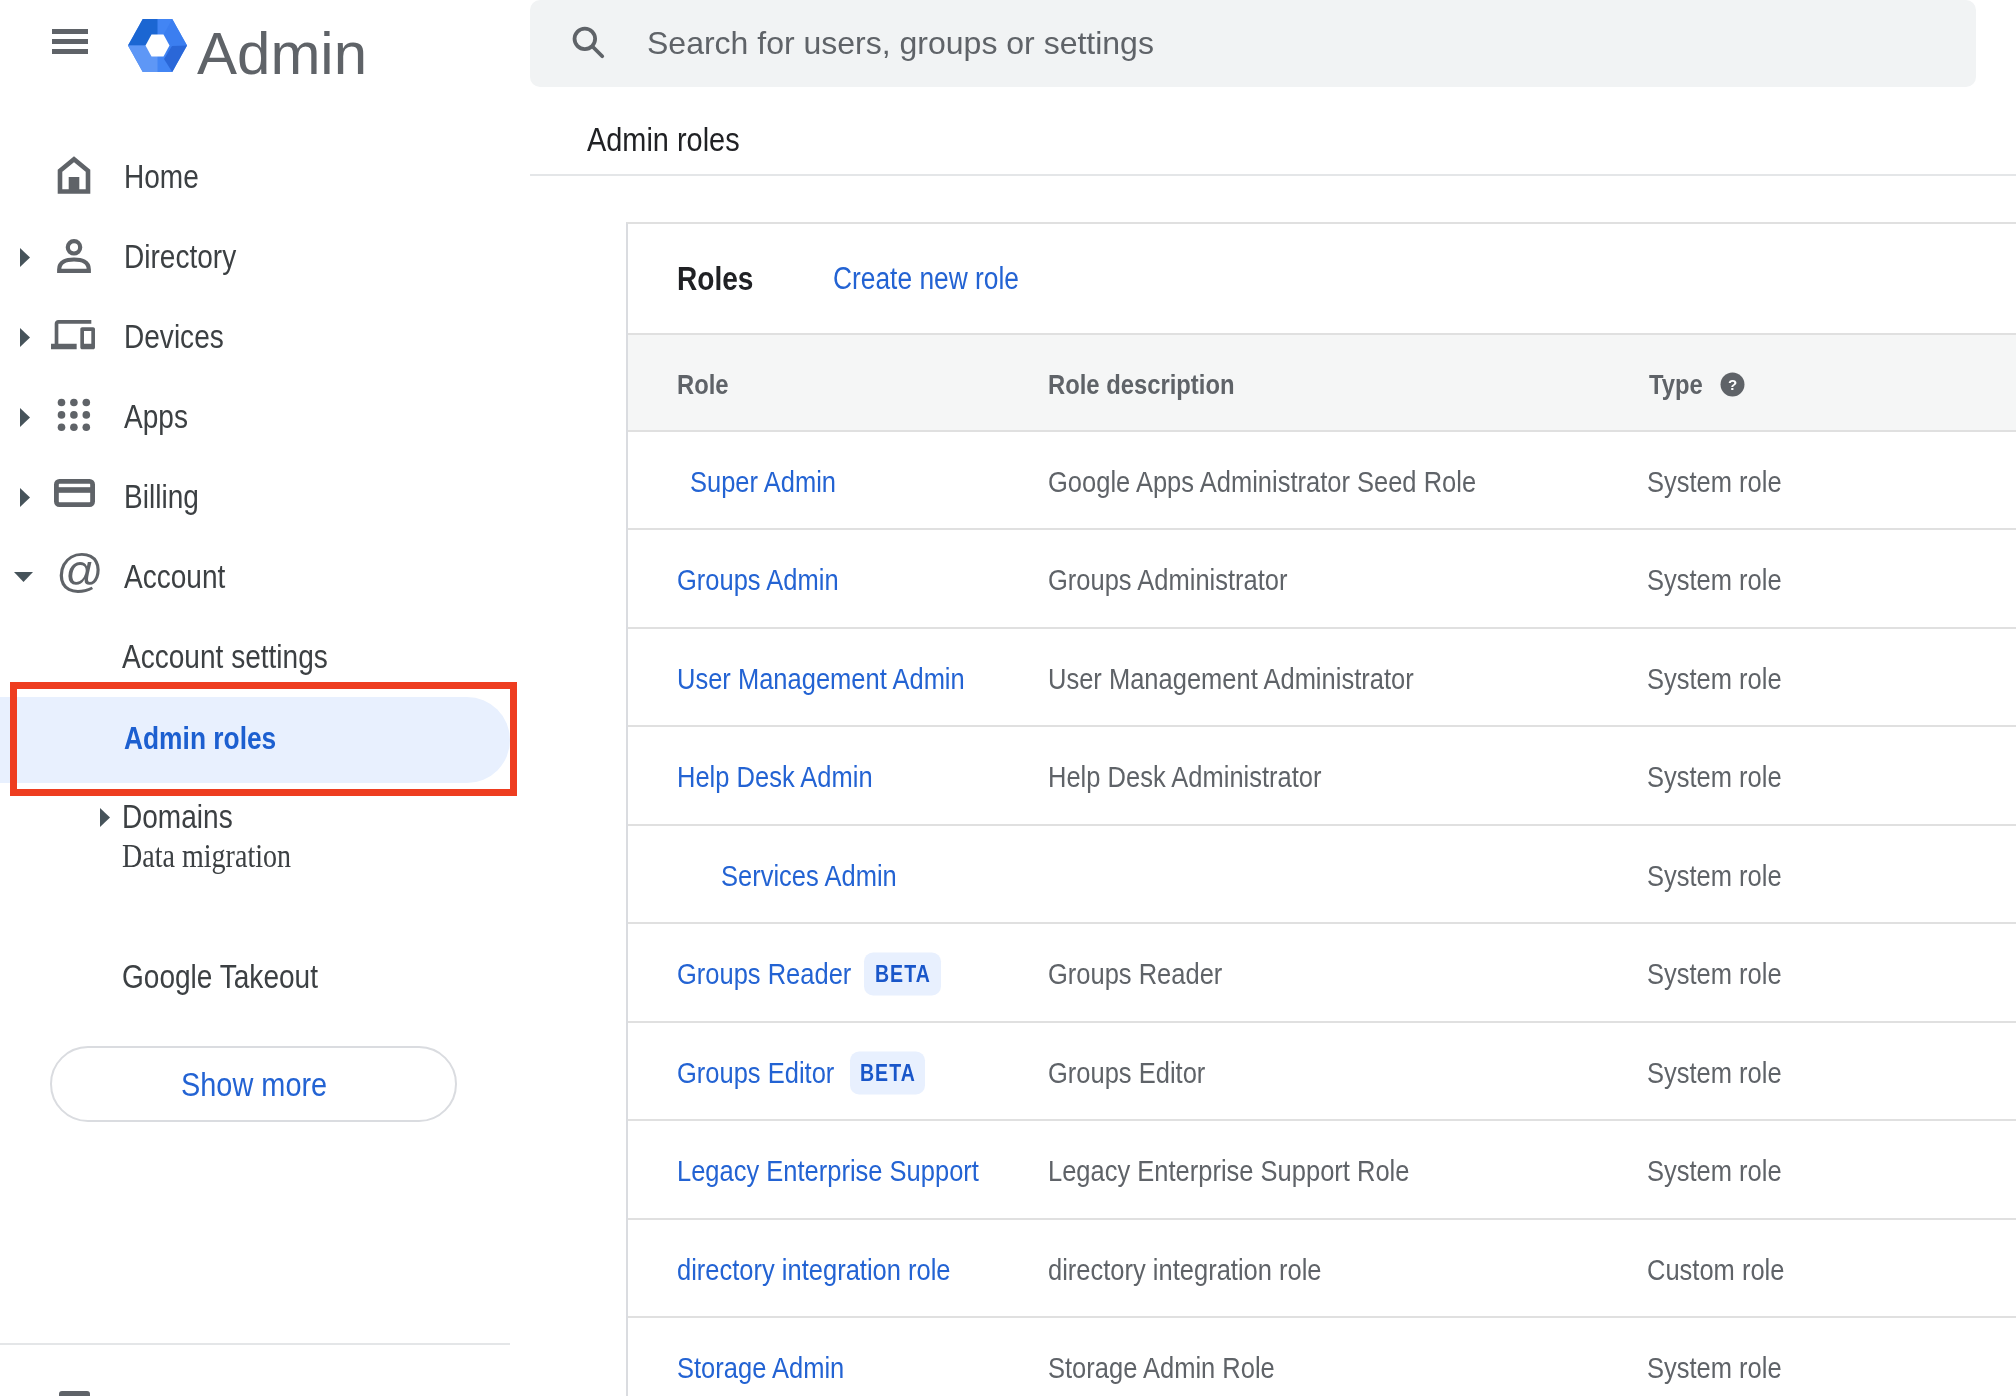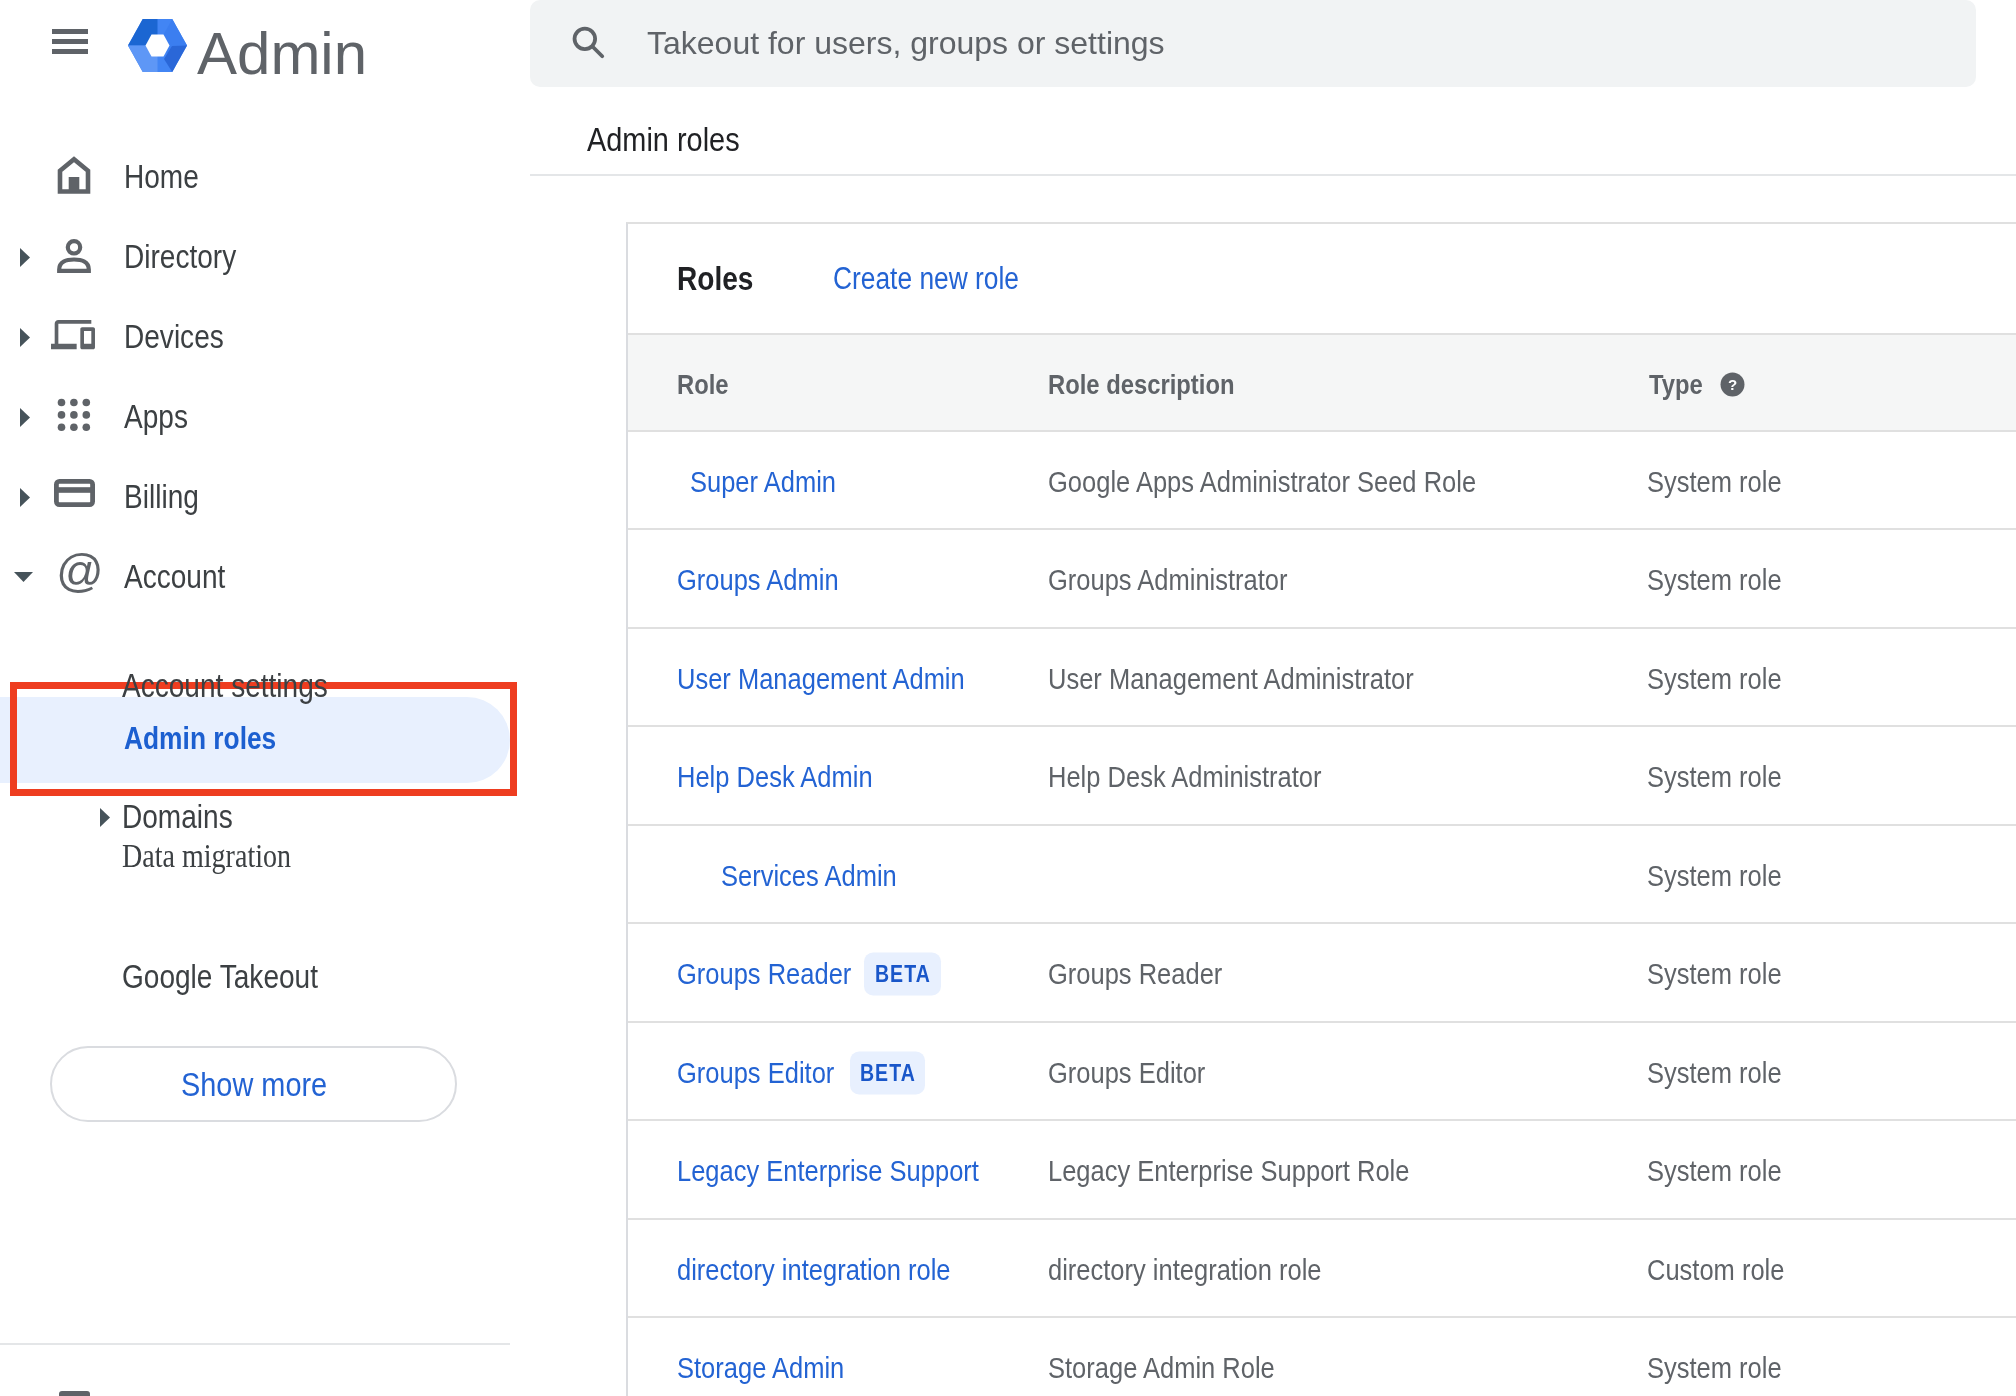--- a/index.html
+++ b/index.html
@@ -130,7 +130,7 @@
   <circle cx="10" cy="10" r="6.5"></circle>
   <path d="M15 15 L21 21" stroke-linecap="round"></path>
 </svg>
-<div class="abs" style="left:647px; top:25px; font-size:32px; color:#5f6368;">Takeout for users, groups or settings</div>
+<div class="abs" style="left:647px; top:25px; font-size:32px; color:#5f6368;">Search for users, groups or settings</div>
 
 <div class="abs cell" style="left:587px; top:91px;">
     <span class="tx" style="font-size:34px; color:#202124;">Admin roles</span>

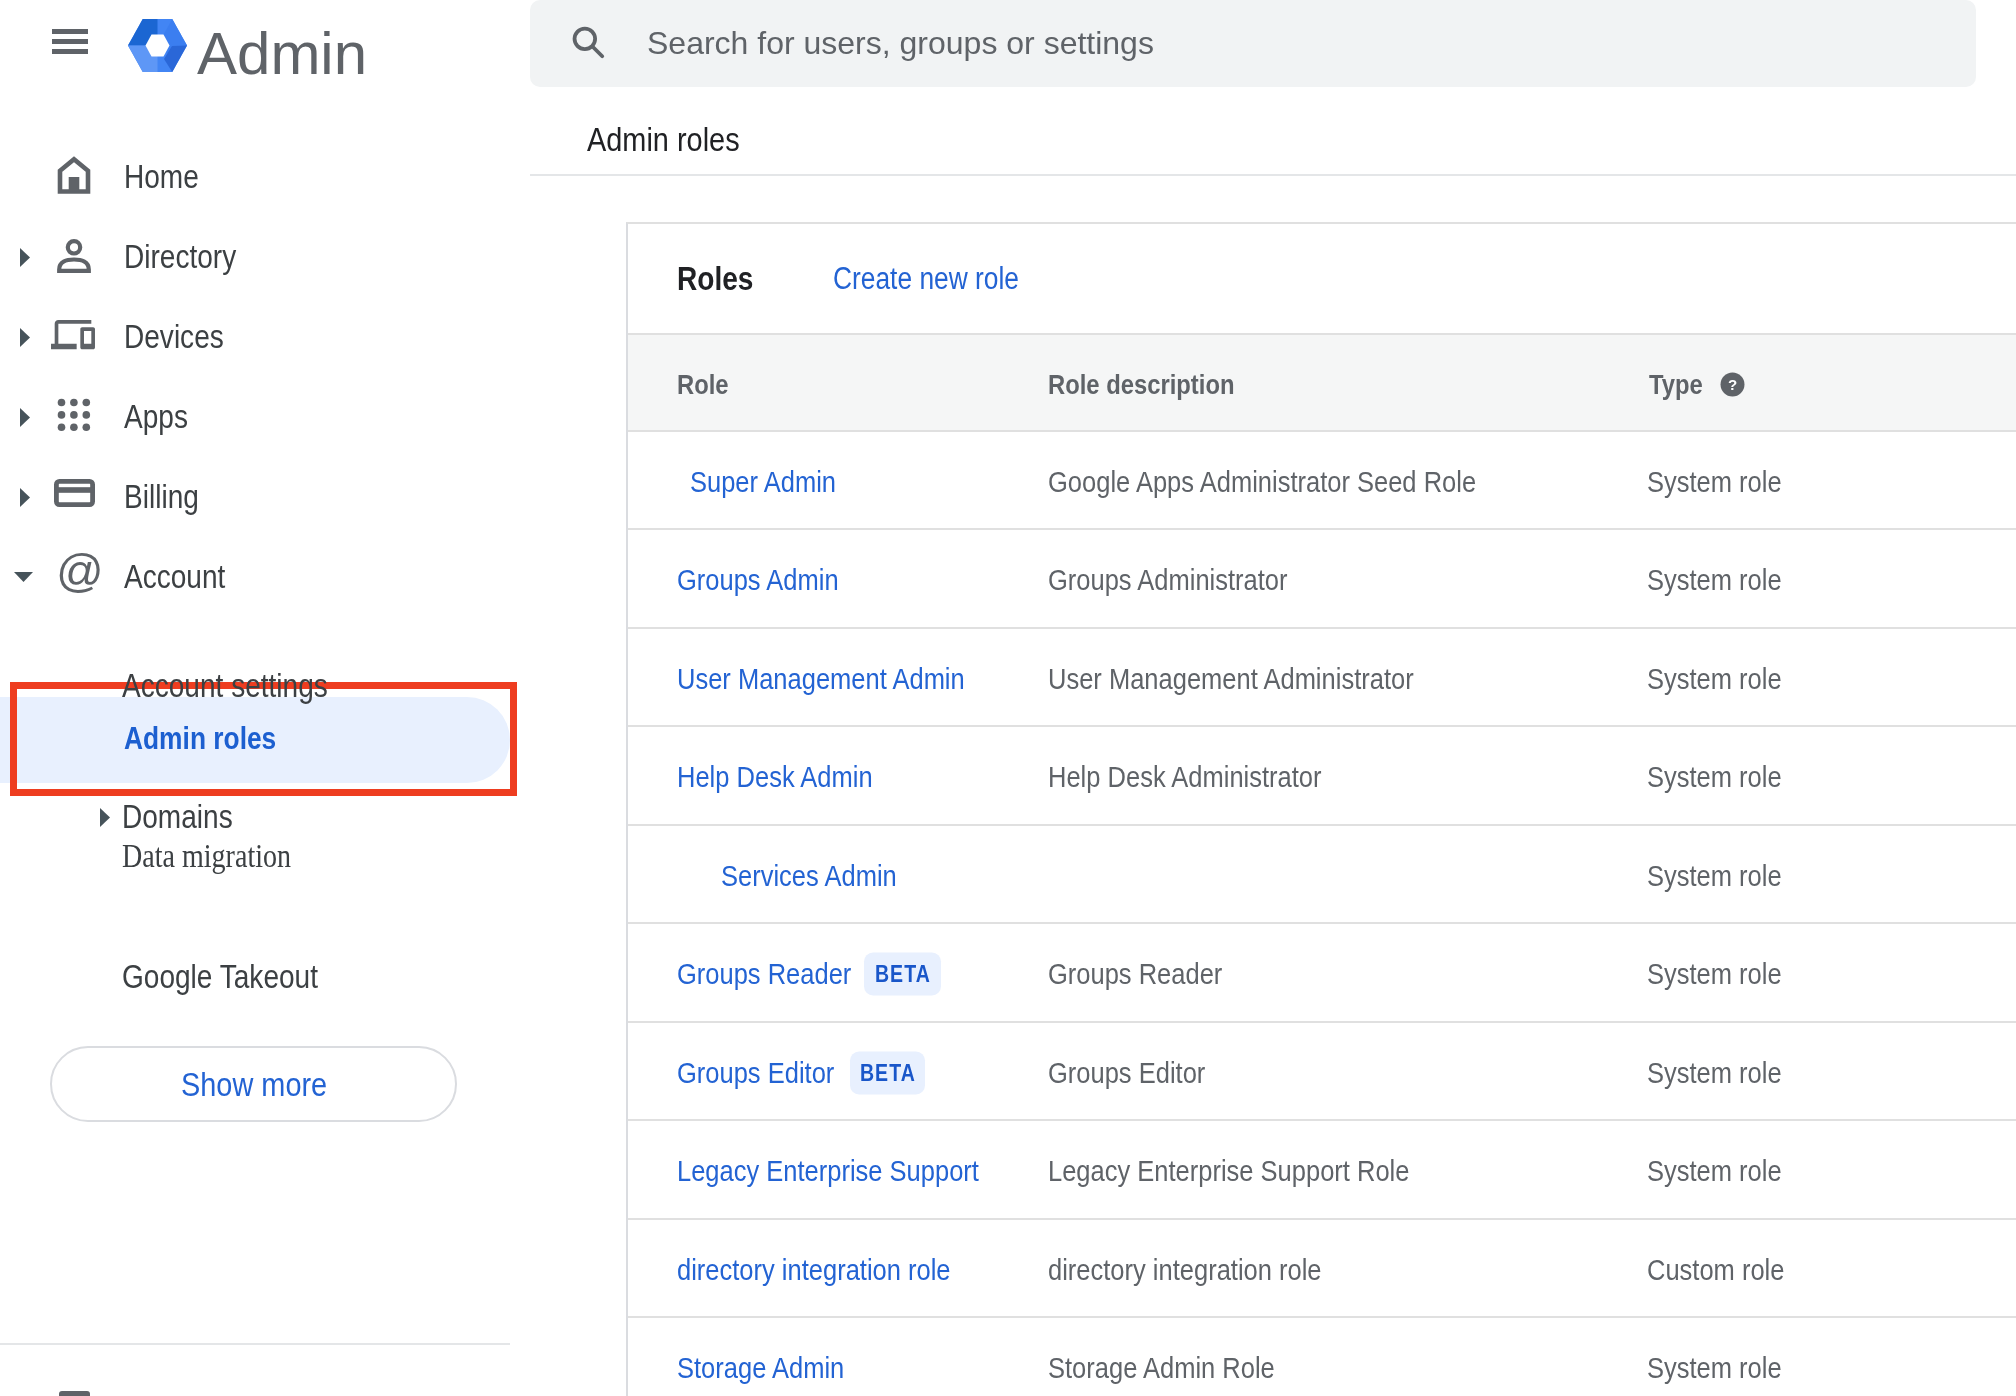--- a/index.html
+++ b/index.html
@@ -98,7 +98,7 @@
 <div class="abs" style="left:0px; top:697px; width:510px; height:86px; background:#e8f0fe; border-radius:0 43px 43px 0;"></div>
 <div class="abs" style="left:10px; top:682px; width:507px; height:114px; border:7px solid #ee3d20;"></div>
 
-<div class="abs cell navlabel" style="left:122px; top:609px;align-items:flex-end;">
+<div class="abs cell navlabel" style="left:122px; top:609px;">
     <span class="tx">Account settings</span>
   </div>
 <div class="abs cell" style="left:124px; top:691px;">

